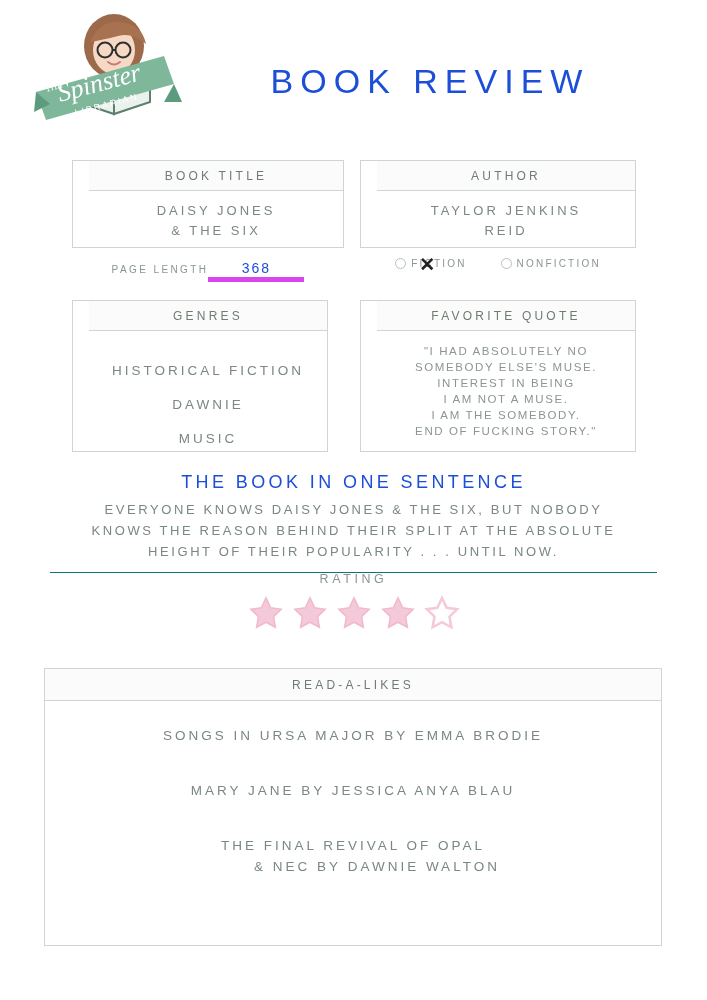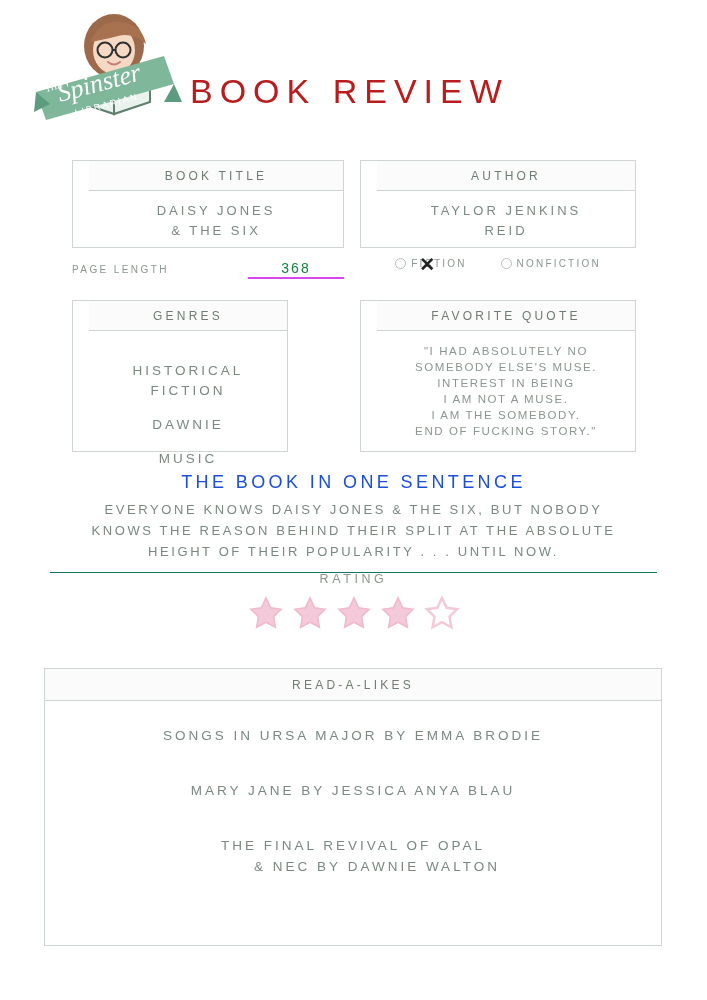--- a/index.html
+++ b/index.html
@@ -36,11 +36,12 @@
   .main-title {
     position: absolute;
     left: 190px;
-    top: 72px;
+    top: 62px;
     width: 480px;
+    text-align: center;
     font-size: 34px;
     letter-spacing: 7px;
-    color: #b91c1c;
+    color: #1d4ed8;
     font-weight: 400;
   }
 

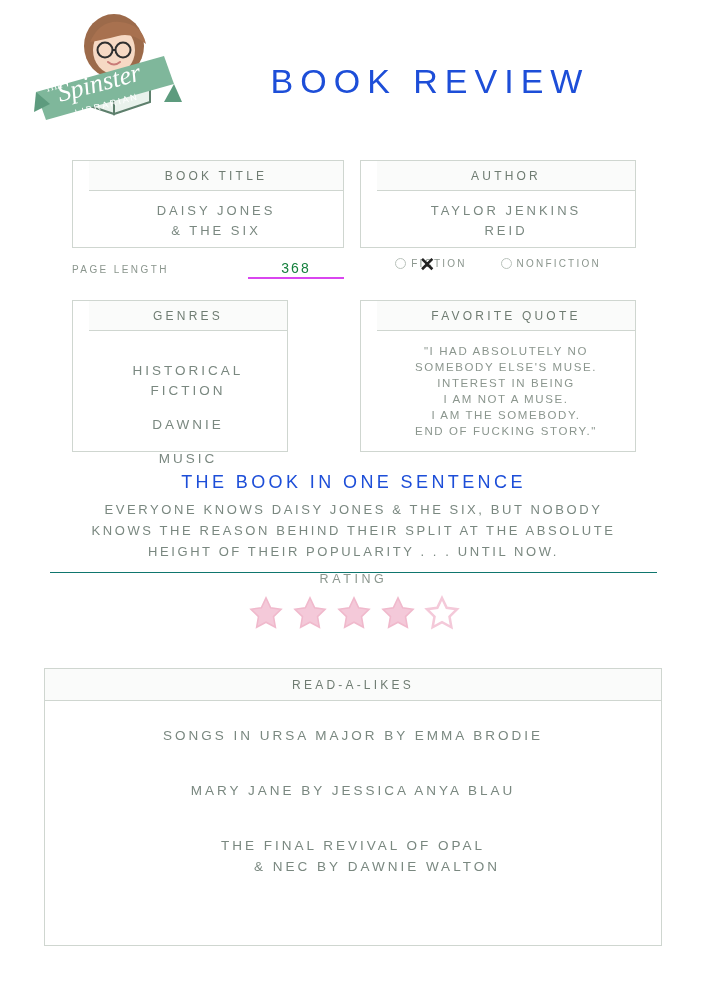--- a/index.html
+++ b/index.html
@@ -102,7 +102,7 @@
     width: 272px;
     display: flex;
     align-items: baseline;
-    justify-content: space-between;
+    justify-content: center;
   }
   .pl-label {
     font-size: 10px;

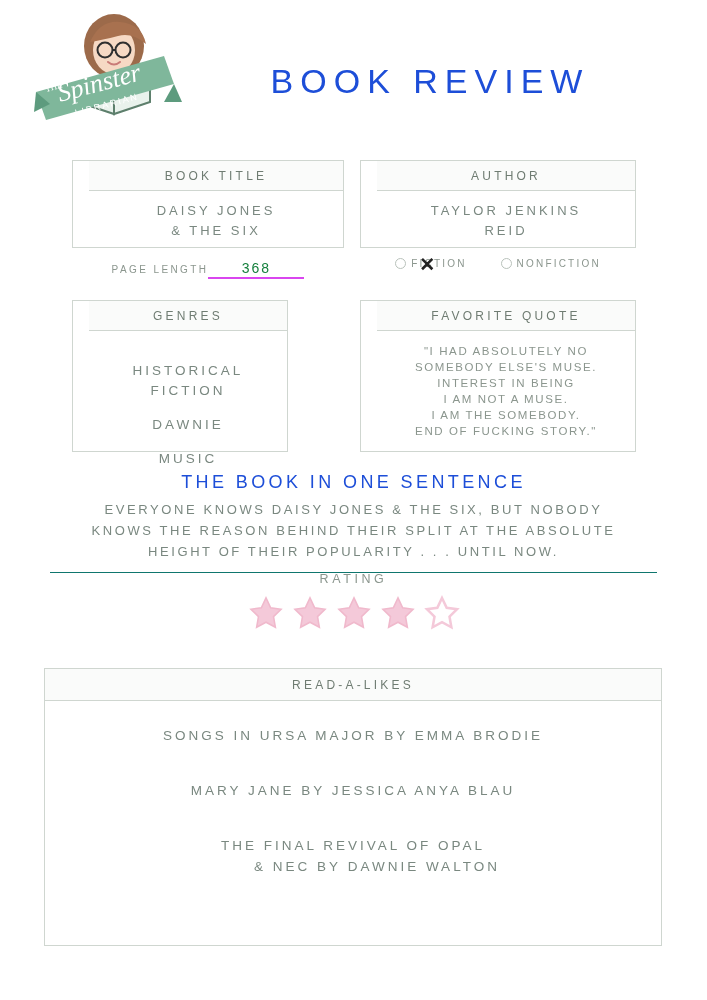--- a/index.html
+++ b/index.html
@@ -112,8 +112,8 @@
   .pl-value {
     font-size: 14px;
     letter-spacing: 2px;
-    color: #15803d;
-    border-bottom: 2px solid #d946ef;
+    color: #1d4ed8;
+    border-bottom: 5px solid #d946ef;
     min-width: 96px;
     text-align: center;
     padding-bottom: 1px;

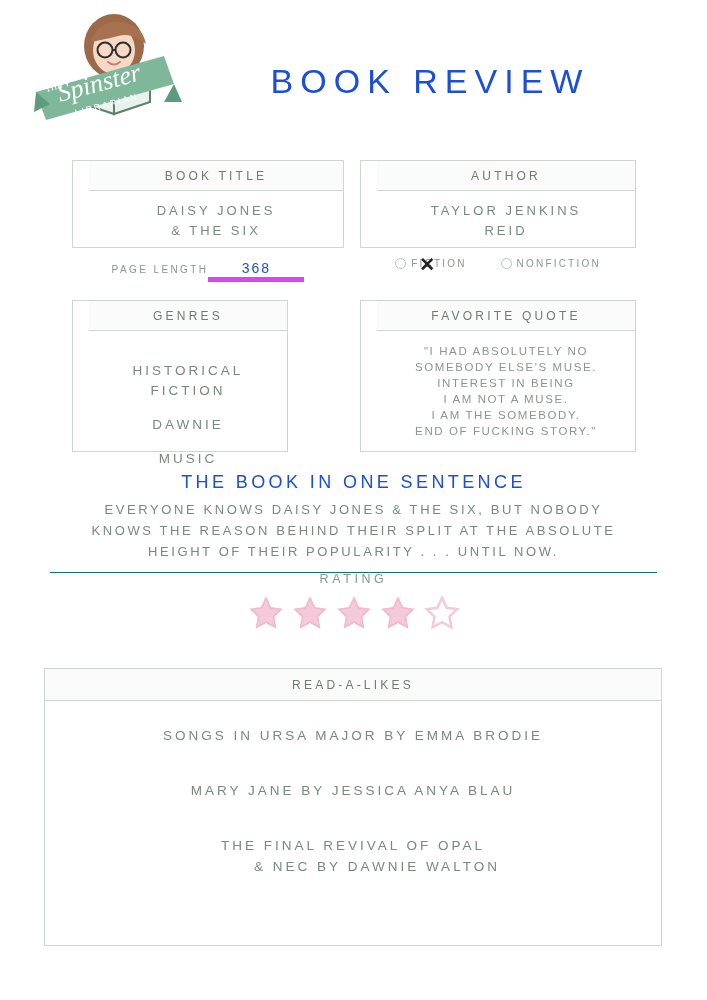--- a/index.html
+++ b/index.html
@@ -73,7 +73,7 @@
 
   #book-title-box { left: 72px;  top: 160px; width: 272px; height: 88px; }
   #author-box     { left: 360px; top: 160px; width: 276px; height: 88px; }
-  #genres-box     { left: 72px;  top: 300px; width: 216px; height: 152px; }
+  #genres-box     { left: 72px;  top: 300px; width: 256px; height: 152px; }
   #quote-box      { left: 360px; top: 300px; width: 276px; height: 152px; }
 
   .genre-line {

